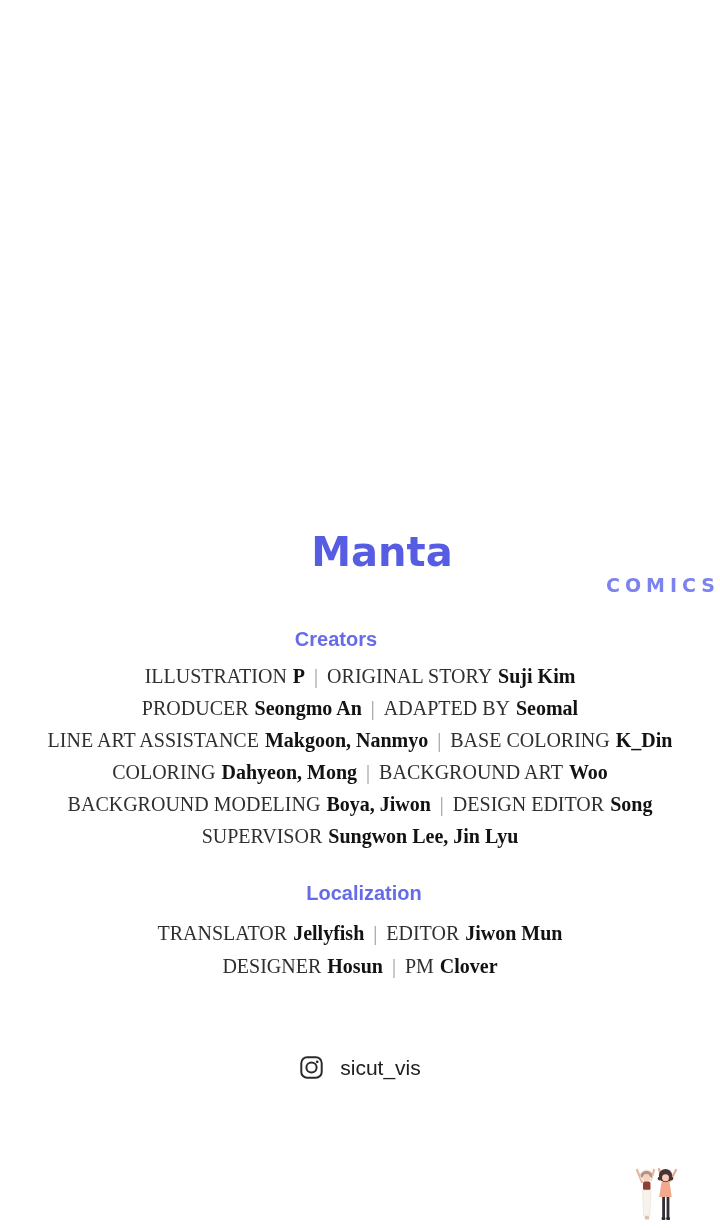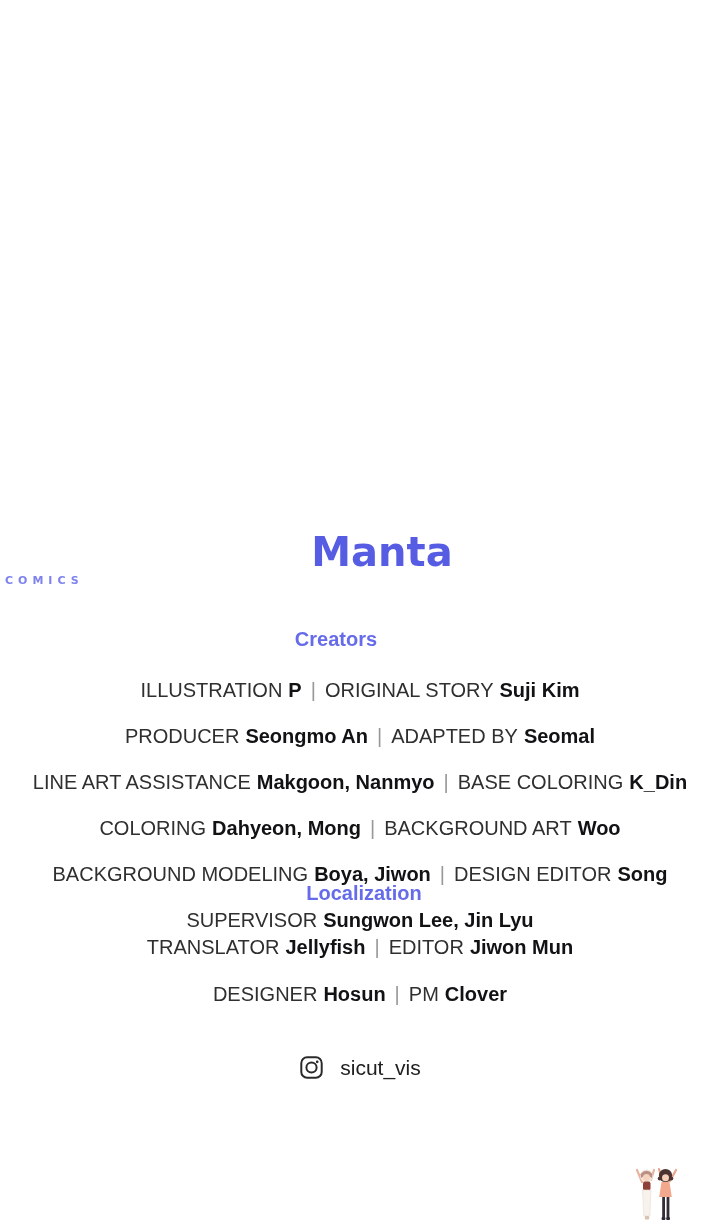--- a/index.html
+++ b/index.html
@@ -13,8 +13,8 @@
     color:#575de3;letter-spacing:0;padding-left:22px;
   }
   .brand-sub{
-    position:absolute;top:574px;left:0;width:720px;text-align:left;
-    font-family:"DejaVu Sans",sans-serif;font-weight:bold;font-size:11px;
+    position:absolute;top:574px;left:0;width:720px;text-align:right;
+    font-family:"DejaVu Sans",sans-serif;font-weight:bold;font-size:19px;
     color:#7d82ee;letter-spacing:5px;text-indent:5px;
   }
   .section-heading{

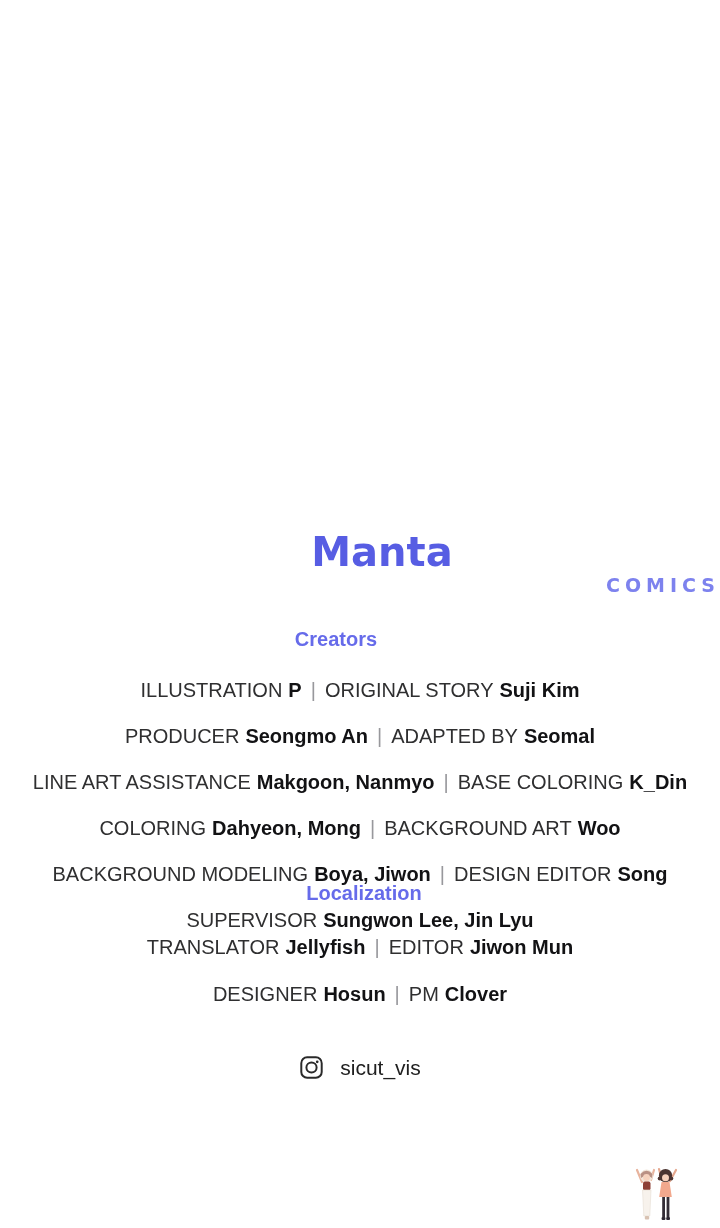--- a/index.html
+++ b/index.html
@@ -29,7 +29,7 @@
   }
   .lines-creators{top:660px;}
   .lines-localization{top:917px;}
-  .lines p{margin:14px;height:32px;line-height:32px;white-space:nowrap;}
+  .lines p{margin:0;height:32px;line-height:32px;white-space:nowrap;font-family:Liberation Serif, serif;}
   .lines-localization p{height:33px;line-height:33px;}
   .role{color:#2f2f30;font-weight:normal;}
   .name{color:#121214;font-weight:bold;margin-left:6px;}

